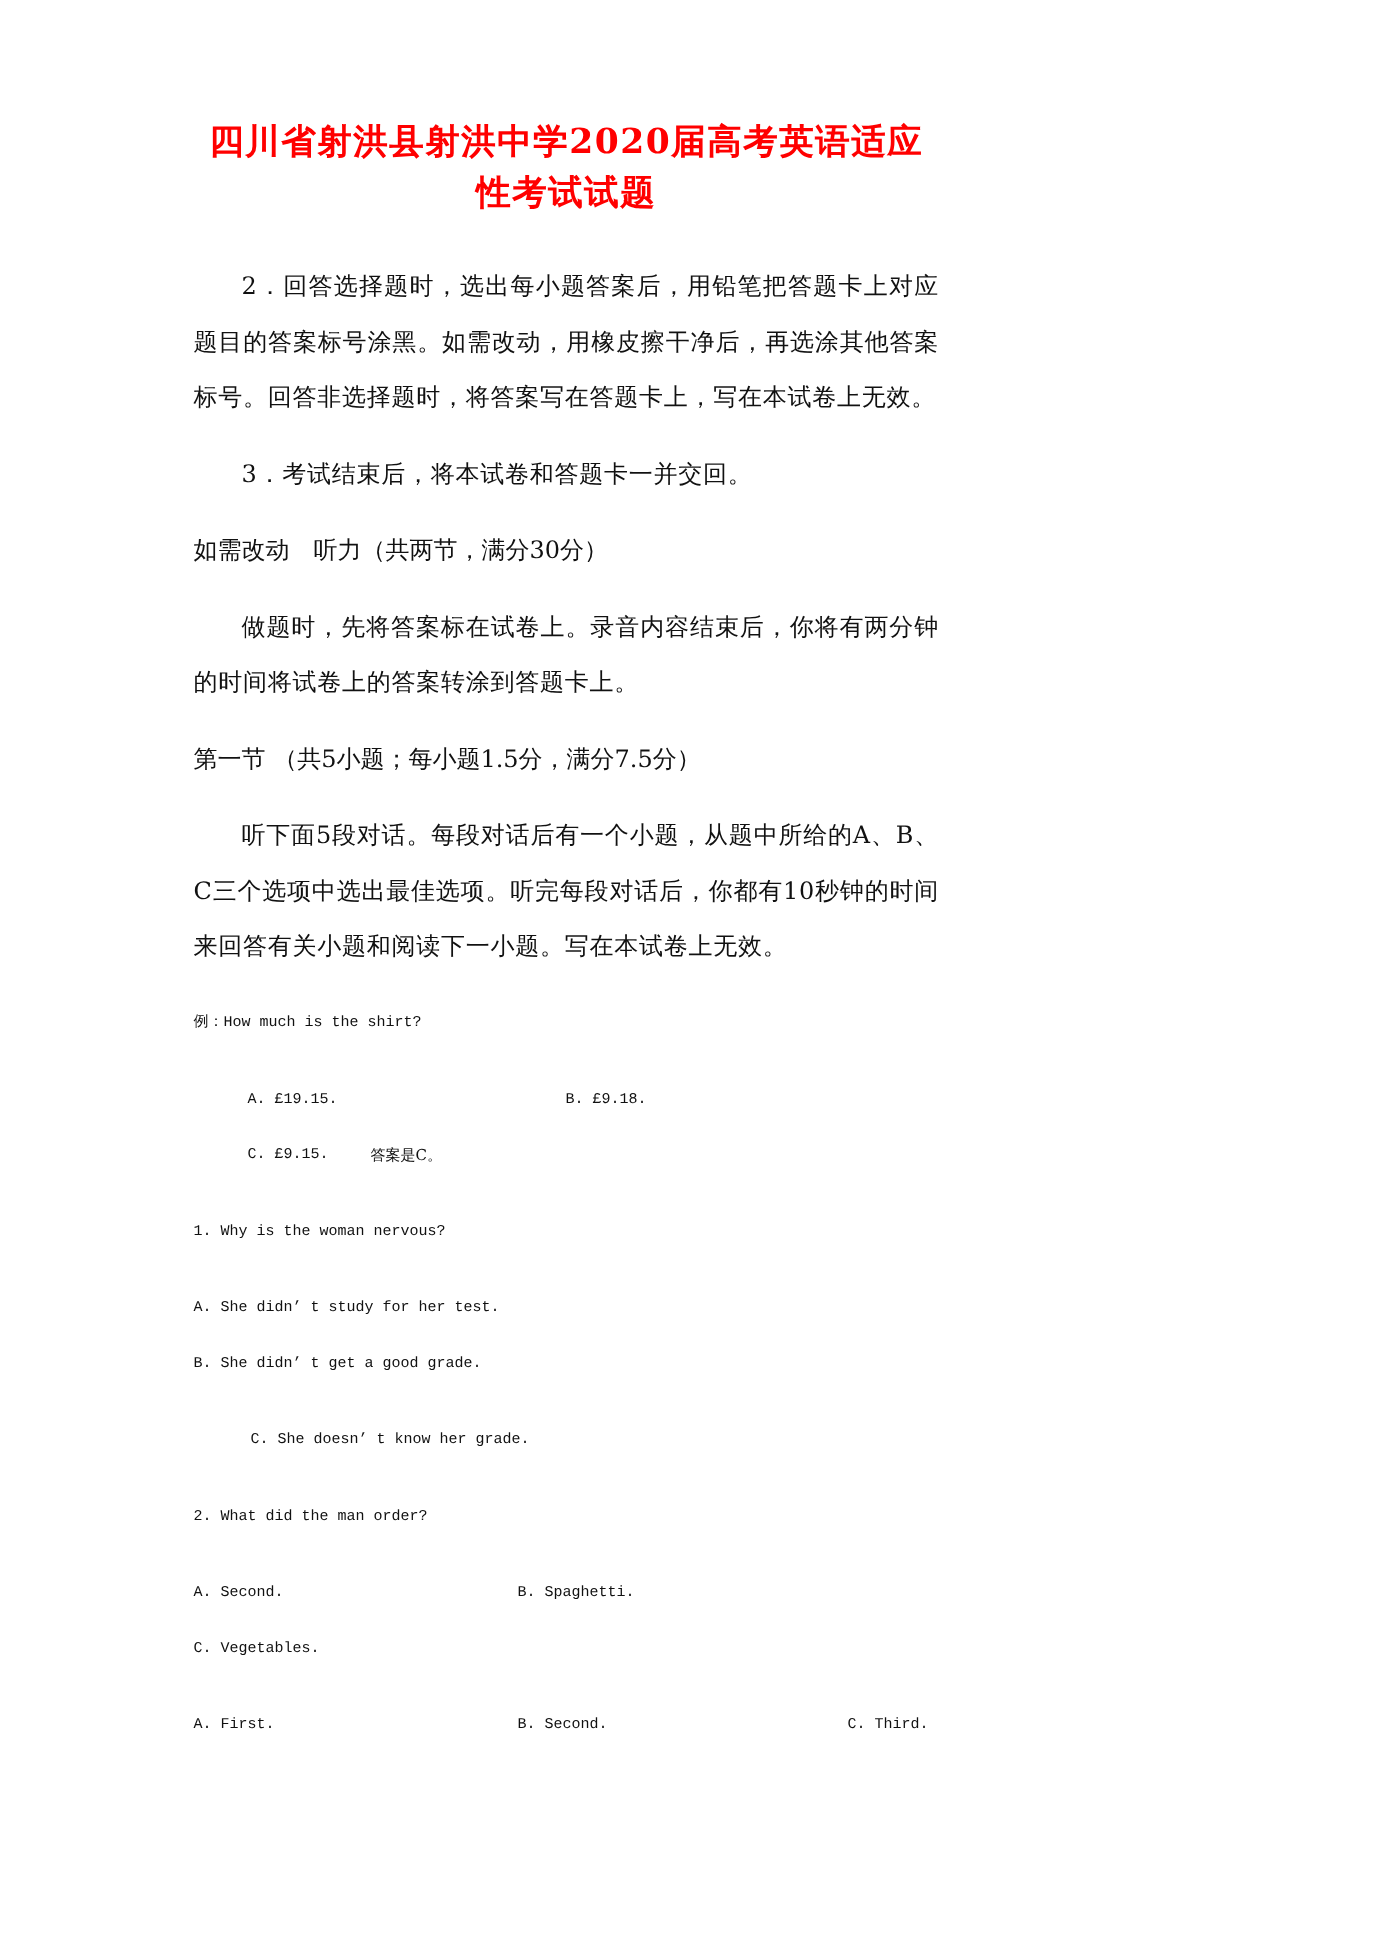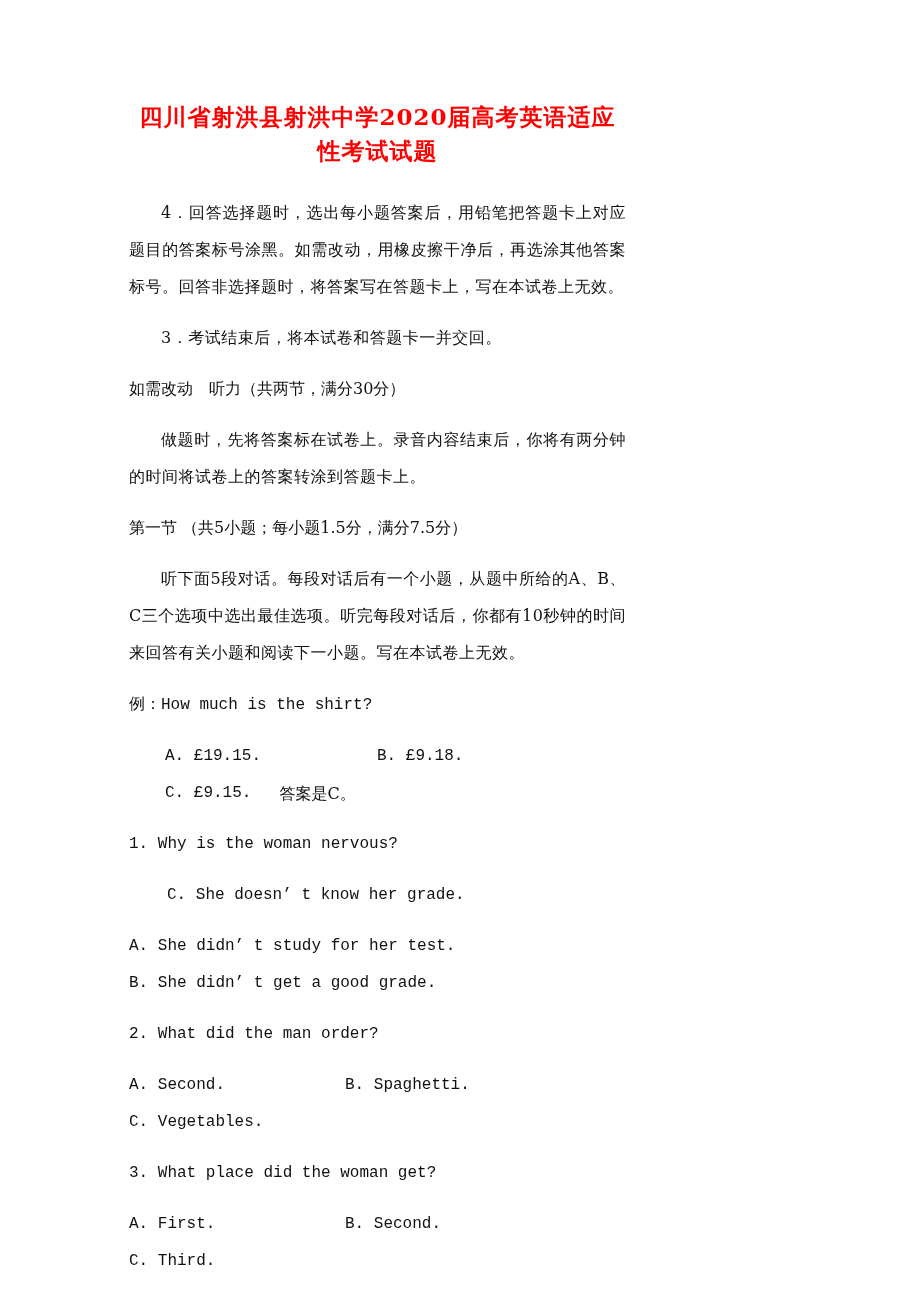--- a/index.html
+++ b/index.html
@@ -10,7 +10,7 @@
     box-sizing: border-box;
     background: #ffffff;
     color: #111111;
-    padding: 100px 128px 0 129px;
+    padding: 78px 128px 0 129px;
     font-family: "DejaVu Serif", "Liberation Serif", serif;
     font-size: 16px;
     overflow: hidden;

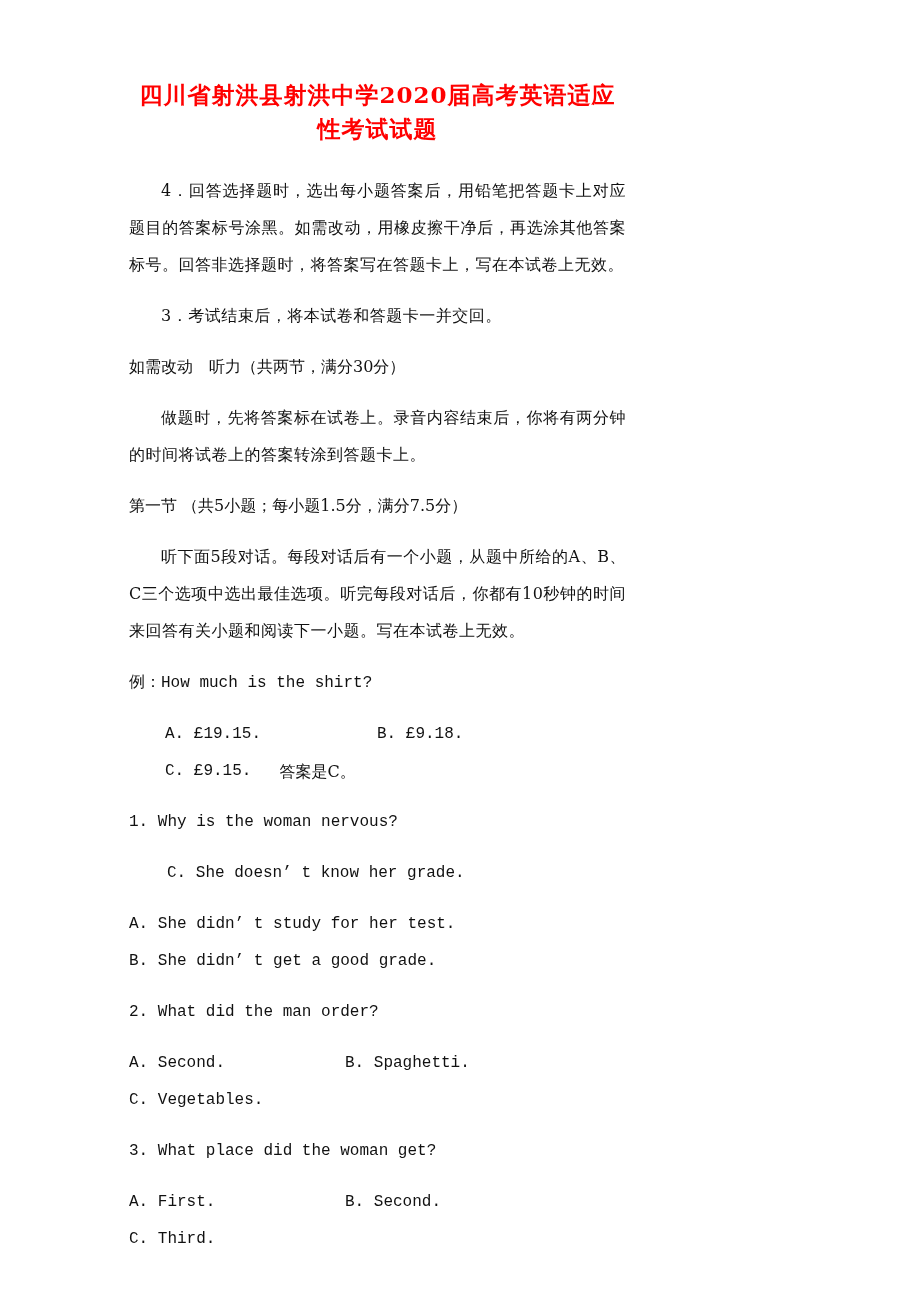--- a/index.html
+++ b/index.html
@@ -57,7 +57,7 @@
   <h1 class="title">四川省射洪县射洪中学2020届高考英语适应性考试试题</h1>
 
 
-  <p class="para indent">4．回答选择题时，选出每小题答案后，用铅笔把答题卡上对应题目的答案标号涂黑。如需改动，用橡皮擦干净后，再选涂其他答案标号。回答非选择题时，将答案写在答题卡上，写在本试卷上无效。</p>
+  <p class="para indent">2．回答选择题时，选出每小题答案后，用铅笔把答题卡上对应题目的答案标号涂黑。如需改动，用橡皮擦干净后，再选涂其他答案标号。回答非选择题时，将答案写在答题卡上，写在本试卷上无效。</p>
   <p class="para indent">3．考试结束后，将本试卷和答题卡一并交回。</p>
 
   <p class="line">如需改动　听力（共两节，满分30分）</p>

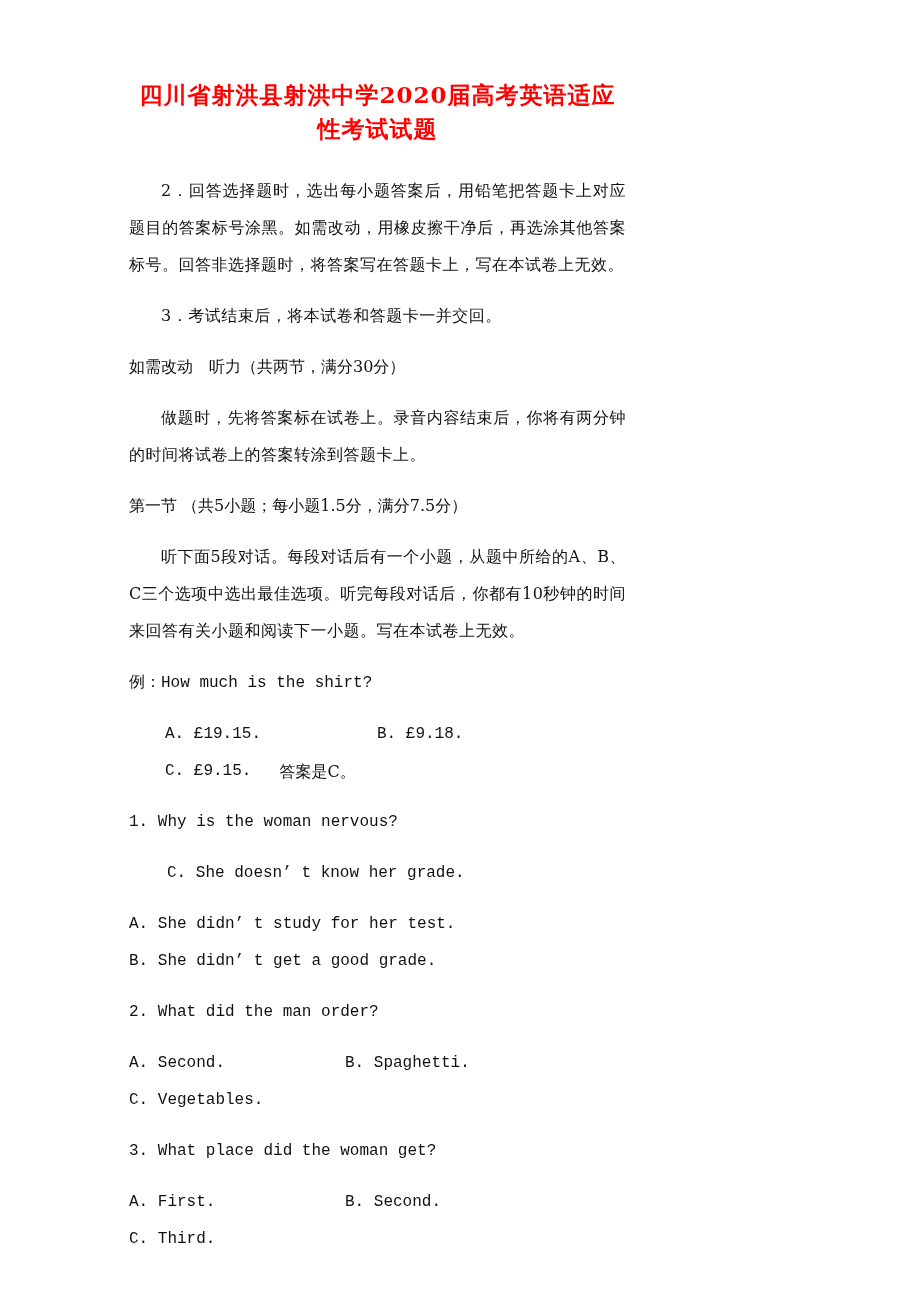--- a/index.html
+++ b/index.html
@@ -35,7 +35,7 @@
   .indent { text-indent: 2em; }
   .mono {
     font-family: "Liberation Mono", "DejaVu Sans Mono", monospace;
-    font-size: 16px;
+    font-size: 10px;
     letter-spacing: 0;
   }
   .cjk-label { font-family: "DejaVu Serif", "Liberation Serif", serif; }

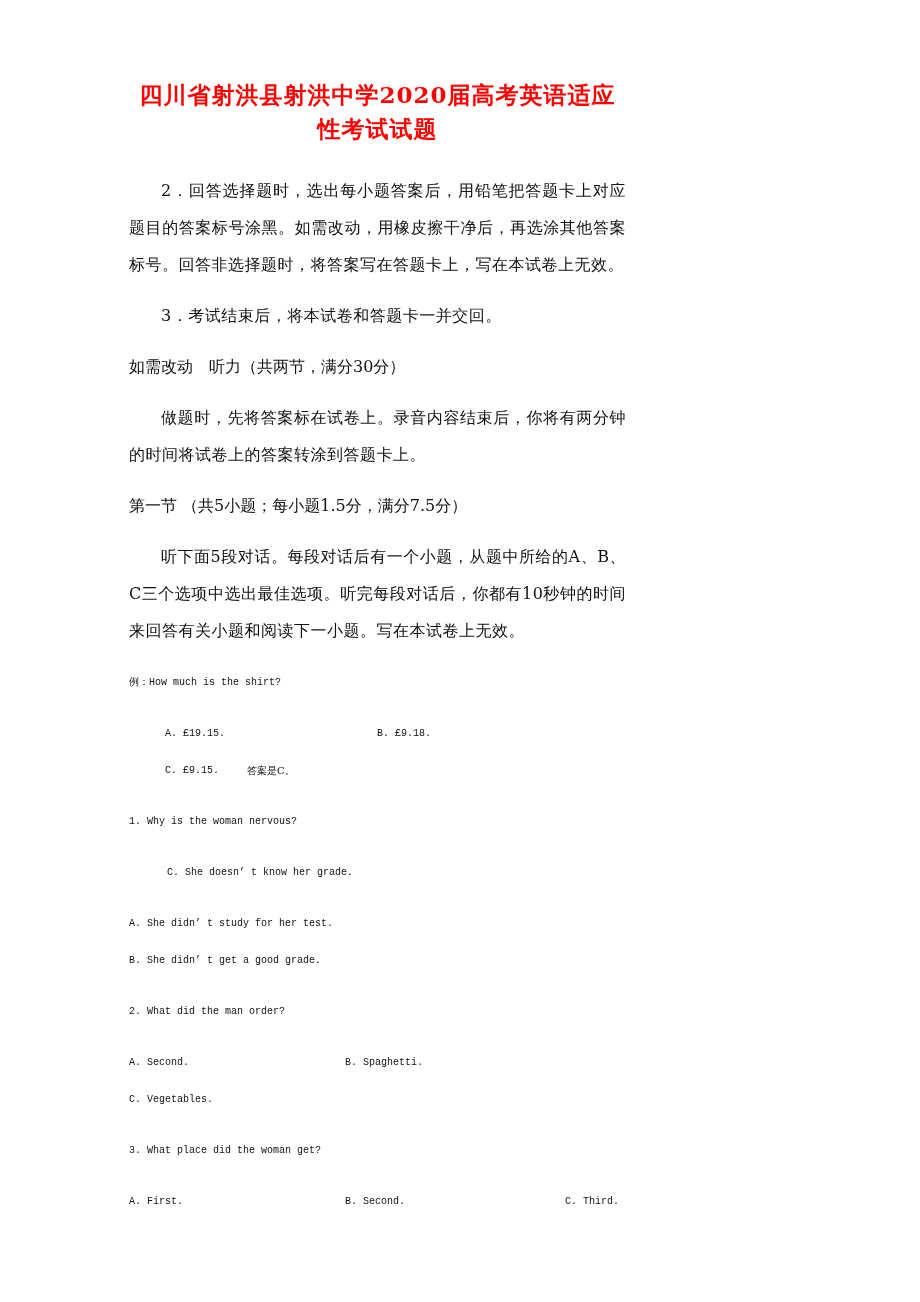--- a/index.html
+++ b/index.html
@@ -75,11 +75,11 @@
   </div>
 
   <p class="line mono">1. Why is the woman nervous?</p>
+  <div class="opt-row mono">
+    <span class="opt q1-col-a">A. She didn’ t study for her test.</span><span class="opt">B. She didn’ t get a good grade.</span>
+  </div>
   <div class="opt-row mono q1-c-row">
     <span class="opt">C. She doesn’ t know her grade.</span>
-  </div>
-  <div class="opt-row mono">
-    <span class="opt q1-col-a">A. She didn’ t study for her test.</span><span class="opt">B. She didn’ t get a good grade.</span>
   </div>
 
   <p class="line mono">2. What did the man order?</p>

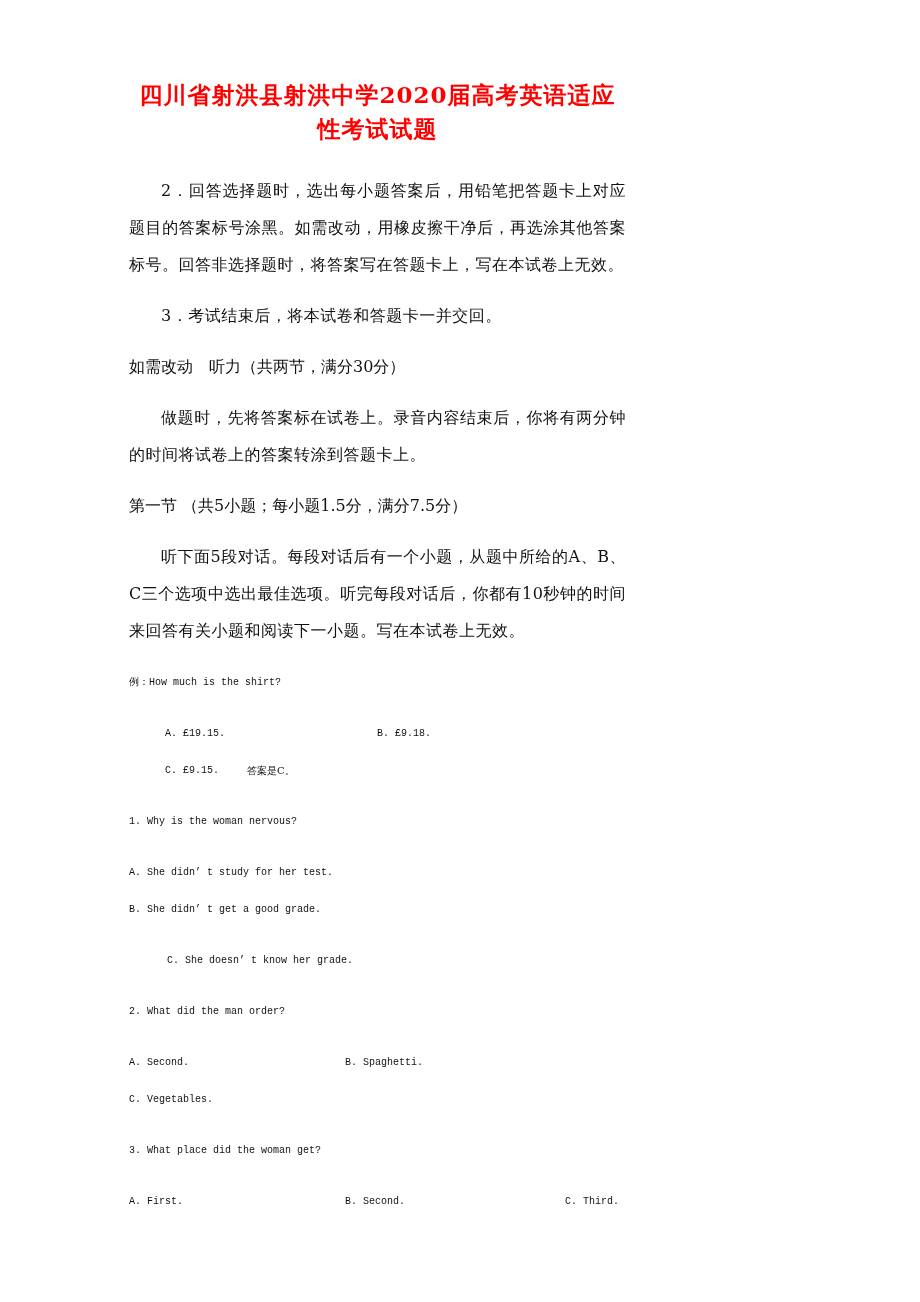--- a/index.html
+++ b/index.html
@@ -87,7 +87,6 @@
     <span class="opt q-col-a">A. Second.</span><span class="opt q-col-b">B. Spaghetti.</span><span class="opt">C. Vegetables.</span>
   </div>
 
-  <p class="line mono">3. What place did the woman get?</p>
   <div class="opt-row mono">
     <span class="opt q-col-a">A. First.</span><span class="opt q-col-b">B. Second.</span><span class="opt">C. Third.</span>
   </div>

